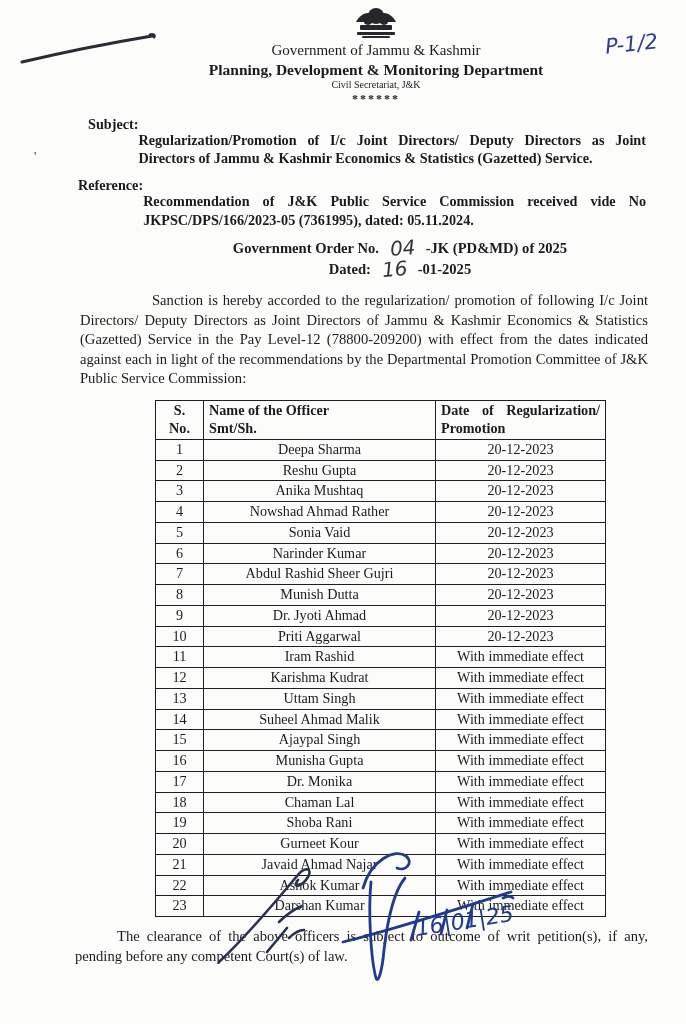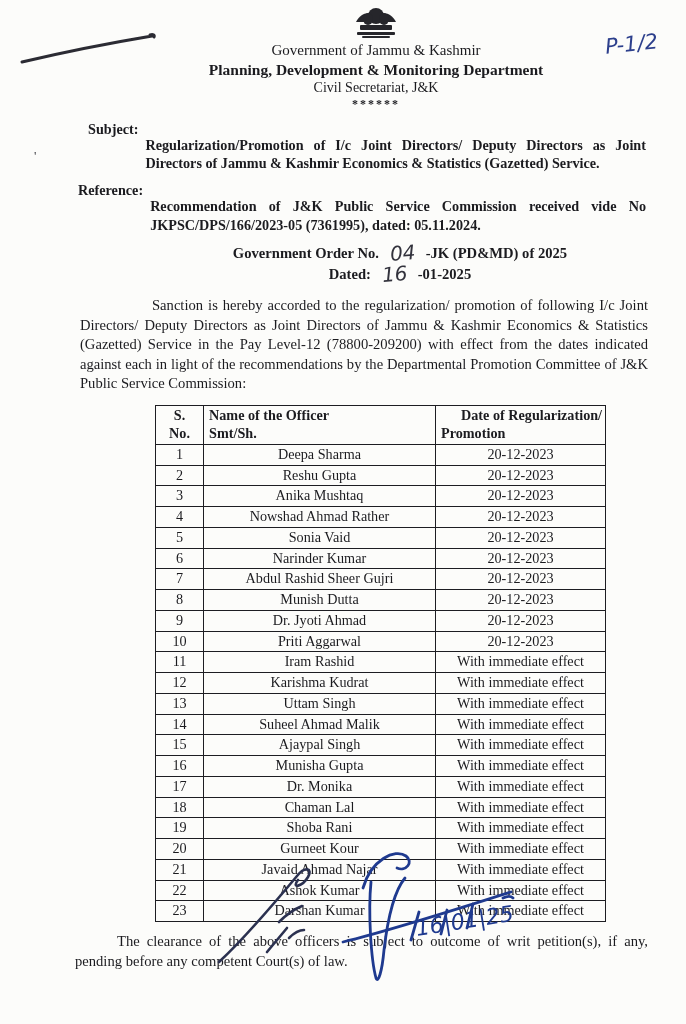--- a/index.html
+++ b/index.html
@@ -18,7 +18,7 @@
   .emblem { display:block; margin:0 auto 1px auto; }
   .govt-line   { font-size:15px; }
   .dept-line   { font-size:15.5px; font-weight:bold; }
-  .secr-line   { font-size:14px; }
+  .secr-line   { font-size:10px; }
   .stars-line  { font-size:12px; font-weight:bold; letter-spacing:2px; }
   
   .p-note {

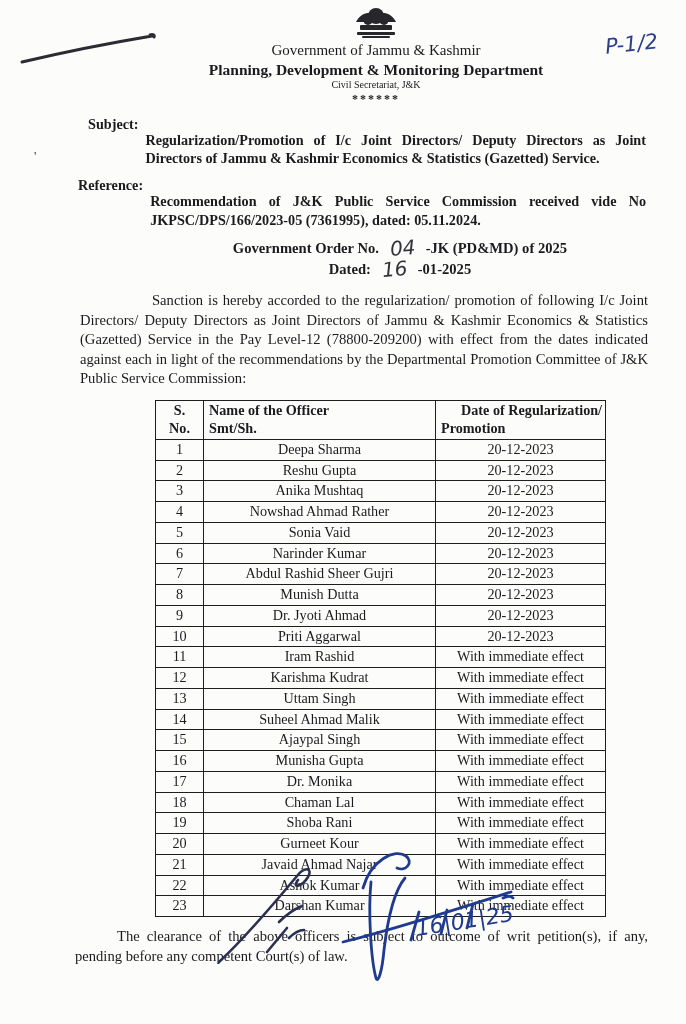--- a/index.html
+++ b/index.html
@@ -30,7 +30,7 @@
   .pen-mark { position:absolute; top:28px; left:16px; }
   .margin-mark { position:absolute; top:148px; left:34px; font-size:13px; color:#3a3a40; }
   
-  .ref-row { display:flex; gap:7px; font-weight:bold; font-size:14.2px; line-height:1.32; }
+  .ref-row { display:flex; font-weight:bold; font-size:14.2px; line-height:1.32; }
   .subject-row   { margin:8px 40px 0 88px; }
   .reference-row { margin:8px 40px 0 78px; }
   .ref-label { white-space:nowrap; }

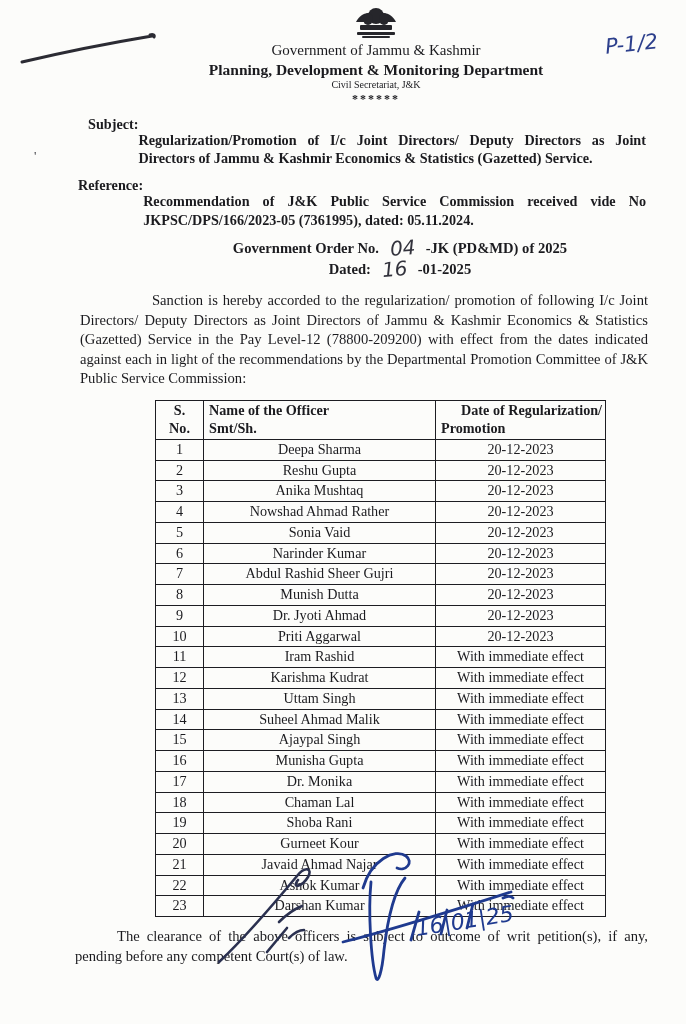--- a/index.html
+++ b/index.html
@@ -68,7 +68,7 @@
   .w-name { width:232px; }
   .w-date { width:170px; }
   th.h-sno { text-align:center; }
-  .jline { text-align:justify; text-align-last:justify;margin-left:20px; }
+  .jline { text-align:justify; text-align-last:justify; }
   td.cell-sno  { text-align:center; height:20px; }
   td.cell-name { text-align:center; }
   td.cell-date { text-align:center; }

